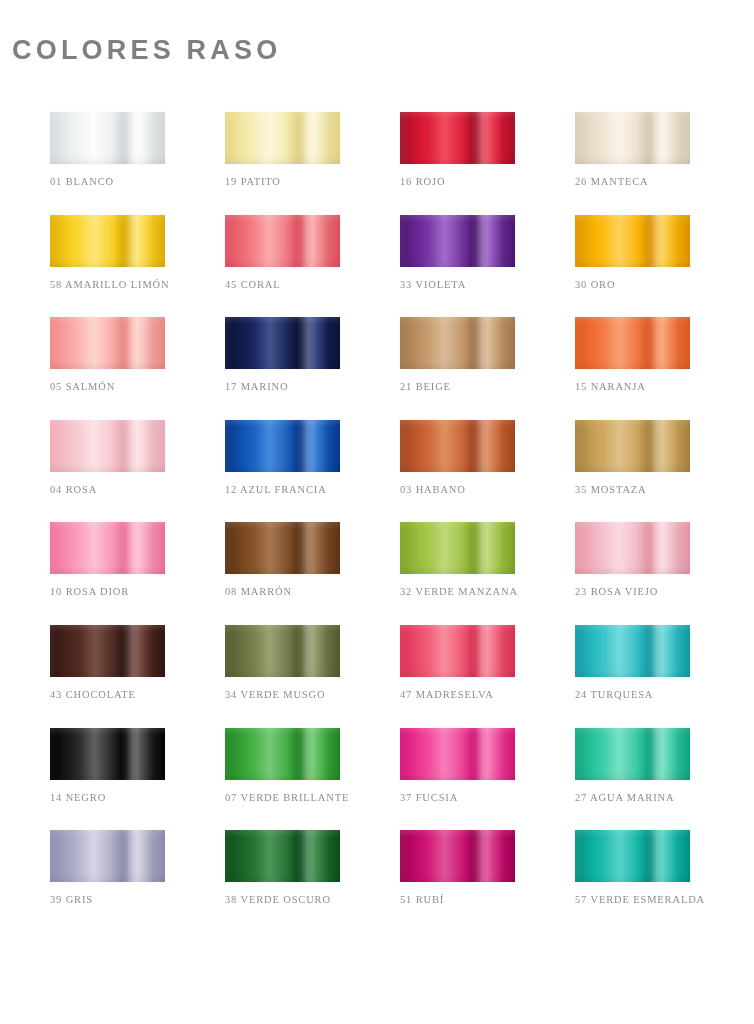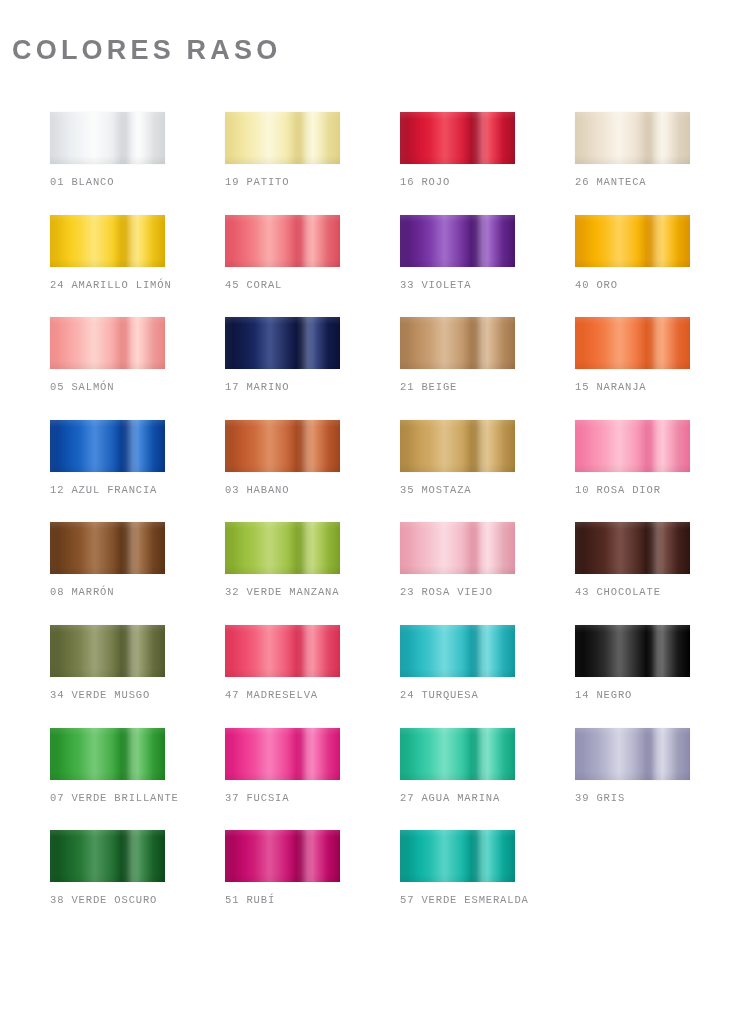--- a/index.html
+++ b/index.html
@@ -93,7 +93,7 @@
 
   .swatch-label {
     margin-top: 12px;
-    font-family: Liberation Mono, monospace;
+    font-family: Liberation Serif, serif;
     font-size: 10.5px;
     letter-spacing: 0.85px;
     color: #8d8e92;

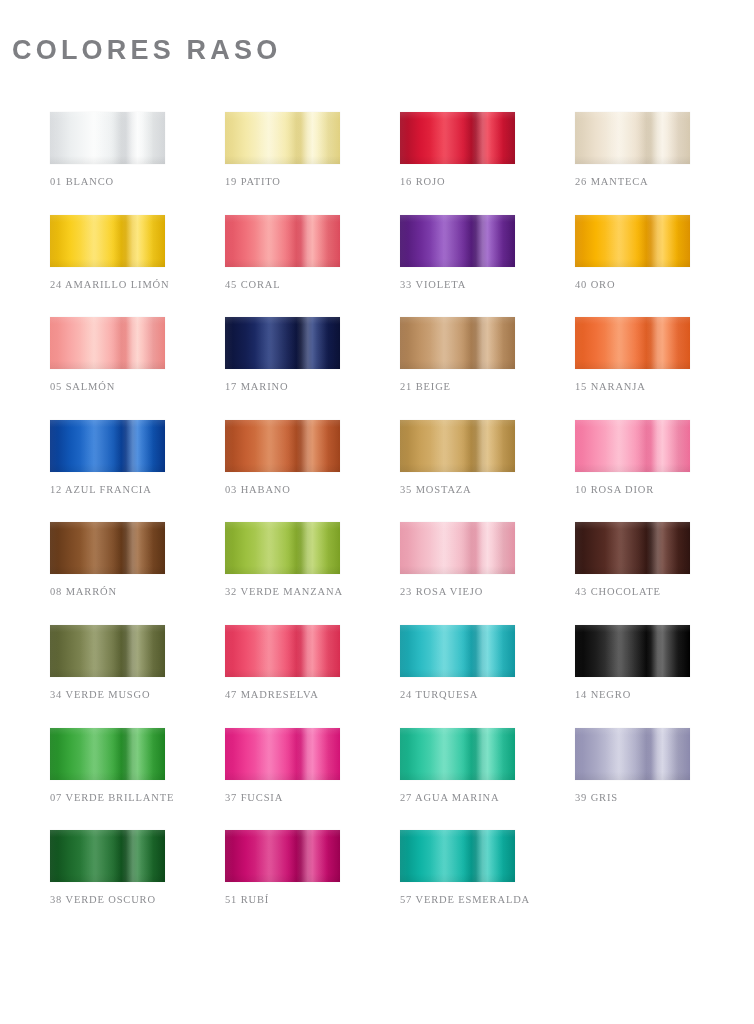--- a/index.html
+++ b/index.html
@@ -129,7 +129,7 @@
       </div>
       <div class="swatch-cell">
         <div class="swatch" style="background: linear-gradient(to right, rgb(224, 174, 0) 0%, rgb(249, 207, 31) 18%, rgb(253, 226, 100) 38%, rgb(249, 207, 31) 55%, rgb(224, 174, 0) 66%, rgb(253, 226, 100) 76%, rgb(249, 207, 31) 88%, rgb(224, 174, 0) 100%);"></div>
-        <div class="swatch-label">24 AMARILLO LIMÓN</div>
+        <div class="swatch-label">58 AMARILLO LIMÓN</div>
       </div>
       <div class="swatch-cell">
         <div class="swatch" style="background: linear-gradient(to right, rgb(224, 77, 94) 0%, rgb(240, 112, 122) 18%, rgb(249, 160, 159) 38%, rgb(240, 112, 122) 55%, rgb(224, 77, 94) 66%, rgb(249, 160, 159) 76%, rgb(240, 112, 122) 88%, rgb(224, 77, 94) 100%);"></div>

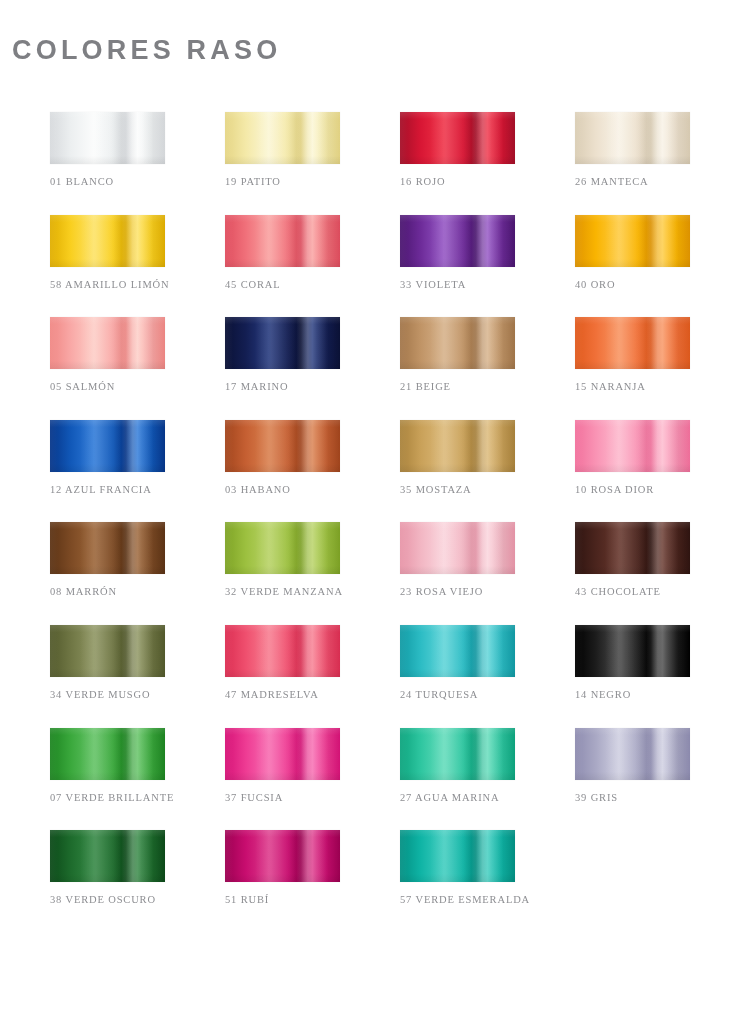--- a/index.html
+++ b/index.html
@@ -141,7 +141,7 @@
       </div>
       <div class="swatch-cell">
         <div class="swatch" style="background: linear-gradient(to right, rgb(224, 148, 0) 0%, rgb(249, 180, 1) 18%, rgb(254, 203, 65) 38%, rgb(249, 180, 1) 55%, rgb(224, 148, 0) 66%, rgb(254, 203, 65) 76%, rgb(249, 180, 1) 88%, rgb(224, 148, 0) 100%);"></div>
-        <div class="swatch-label">40 ORO</div>
+        <div class="swatch-label">30 ORO</div>
       </div>
       <div class="swatch-cell">
         <div class="swatch" style="background: linear-gradient(to right, rgb(240, 135, 132) 0%, rgb(249, 168, 166) 18%, rgb(253, 205, 198) 38%, rgb(249, 168, 166) 55%, rgb(240, 135, 132) 66%, rgb(253, 205, 198) 76%, rgb(249, 168, 166) 88%, rgb(240, 135, 132) 100%);"></div>

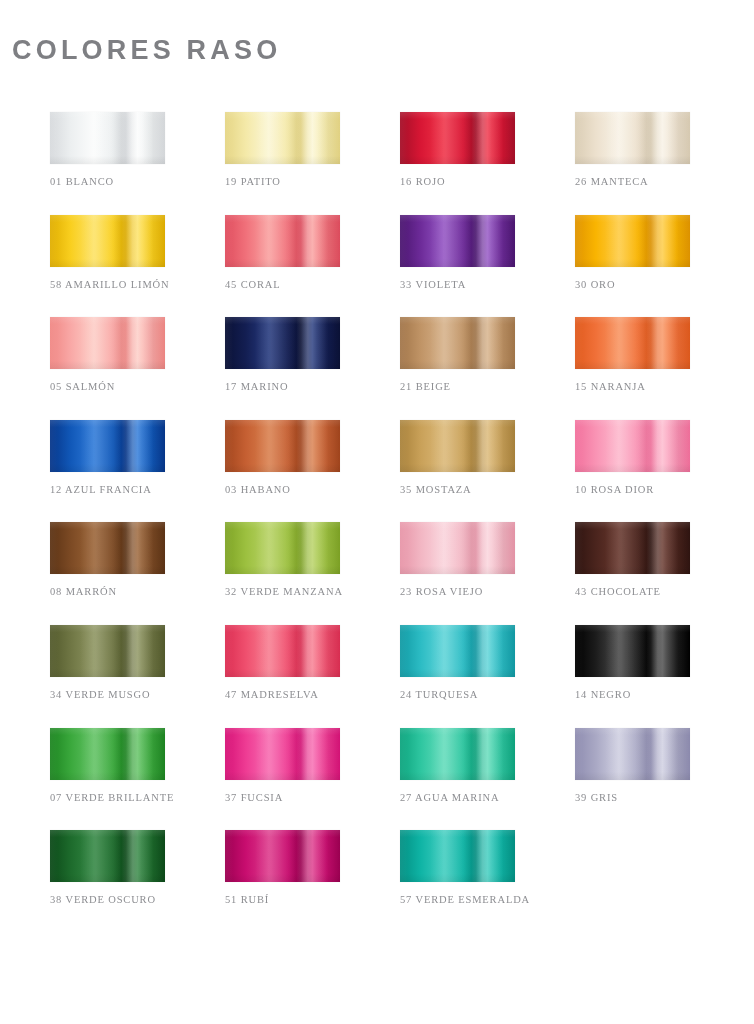--- a/index.html
+++ b/index.html
@@ -160,6 +160,10 @@
         <div class="swatch-label">15 NARANJA</div>
       </div>
       <div class="swatch-cell">
+        <div class="swatch" style="background: linear-gradient(to right, rgb(238, 171, 184) 0%, rgb(246, 195, 204) 18%, rgb(251, 222, 227) 38%, rgb(246, 195, 204) 55%, rgb(238, 171, 184) 66%, rgb(251, 222, 227) 76%, rgb(246, 195, 204) 88%, rgb(238, 171, 184) 100%);"></div>
+        <div class="swatch-label">04 ROSA</div>
+      </div>
+      <div class="swatch-cell">
         <div class="swatch" style="background: linear-gradient(to right, rgb(6, 54, 138) 0%, rgb(17, 88, 184) 18%, rgb(45, 121, 216) 38%, rgb(17, 88, 184) 55%, rgb(6, 54, 138) 66%, rgb(45, 121, 216) 76%, rgb(17, 88, 184) 88%, rgb(6, 54, 138) 100%);"></div>
         <div class="swatch-label">12 AZUL FRANCIA</div>
       </div>

